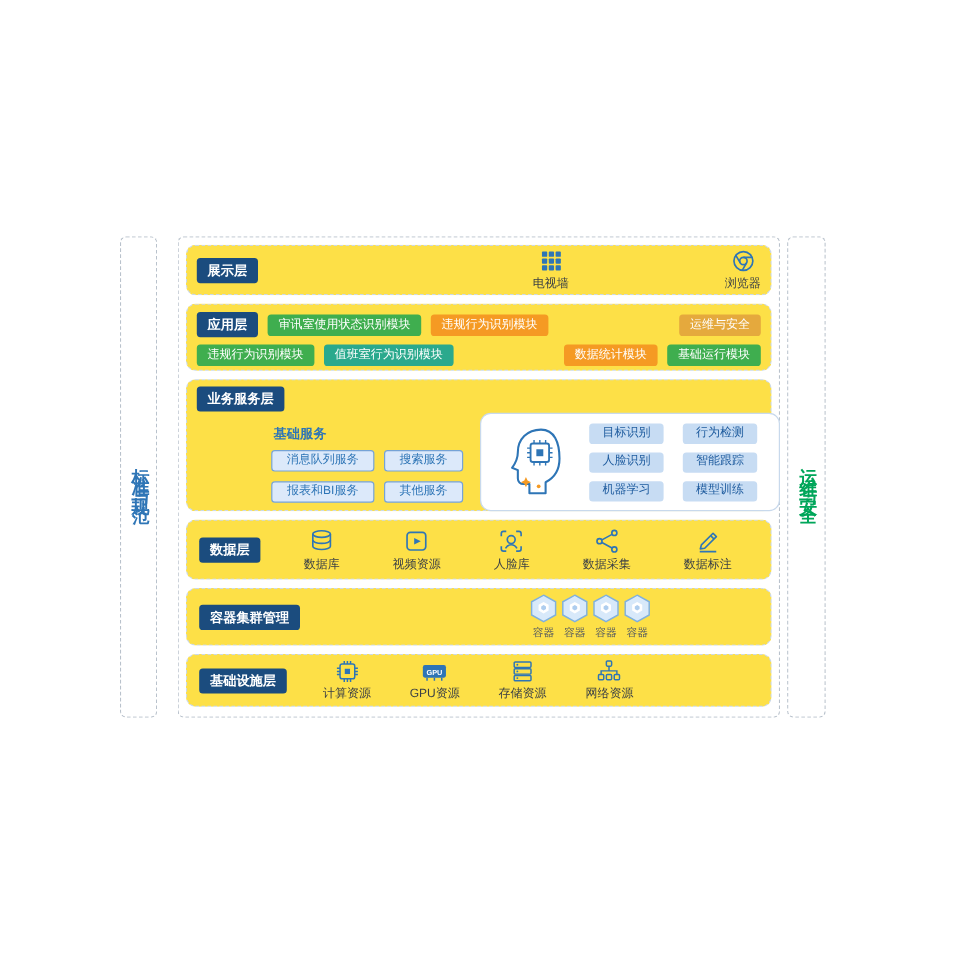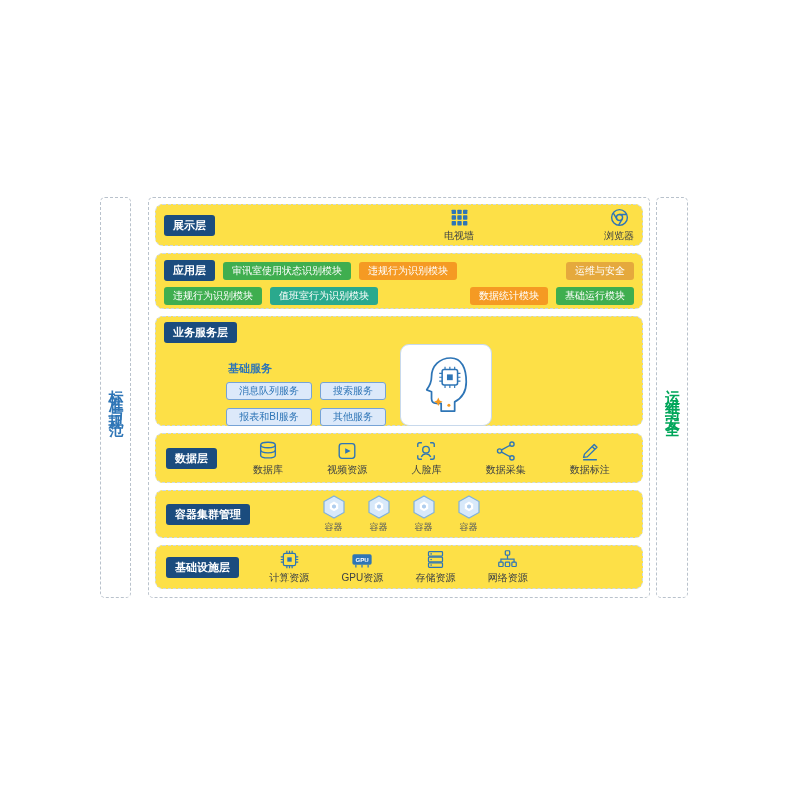--- a/index.html
+++ b/index.html
@@ -42,7 +42,7 @@
 
   
   .layer-business { height:110px; padding:5px 8px; }
-  .biz-body { display:flex; align-items:flex-end; gap:14px; margin-top:1px; margin-left:62px; }
+  .biz-body { display:flex; align-items:center; gap:14px; margin-top:1px; margin-left:62px; }
   .bs-title { color:#2e75b6; font-weight:bold; font-size:11px; margin:2px 0 6px 2px; }
   .bs-grid { display:grid; grid-template-columns:auto auto; gap:8px 8px; }
   .chip-light { background:#dce9fa; border:1px solid #76a3d6; color:#2e75b6; font-size:10px;

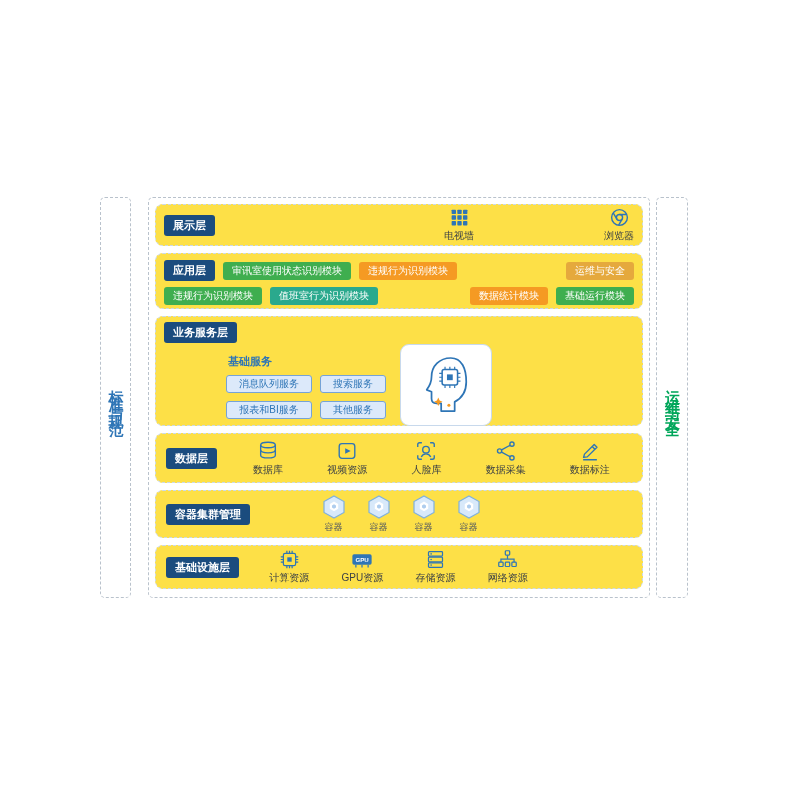--- a/index.html
+++ b/index.html
@@ -155,6 +155,14 @@
               <circle cx="31" cy="53" r="1.6" fill="#f59a23"></circle>
             </svg>
           </span>
+          <div class="ai-grid">
+            <span class="chip-ai">目标识别</span>
+            <span class="chip-ai">行为检测</span>
+            <span class="chip-ai">人脸识别</span>
+            <span class="chip-ai">智能跟踪</span>
+            <span class="chip-ai">机器学习</span>
+            <span class="chip-ai">模型训练</span>
+          </div>
         </div>
       </div>
     </section>

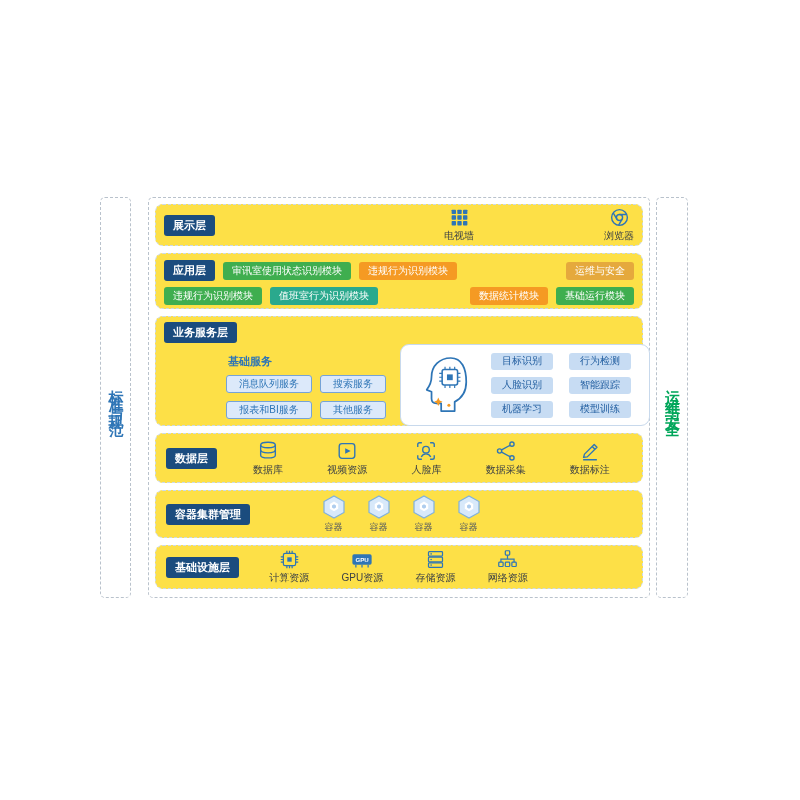--- a/index.html
+++ b/index.html
@@ -59,7 +59,7 @@
 
   
   .layer-container { height:48px; display:flex; align-items:center; padding:0 10px; }
-  .cont-items { flex:1; display:flex; justify-content:center; margin-right:88px; margin-left:8px;gap:19px; }
+  .cont-items { flex:1; display:flex; justify-content:flex-end; margin-right:88px; margin-left:8px; }
   .icon-item .lbl-sm { font-size:9px; color:#555a60; }
 
   

